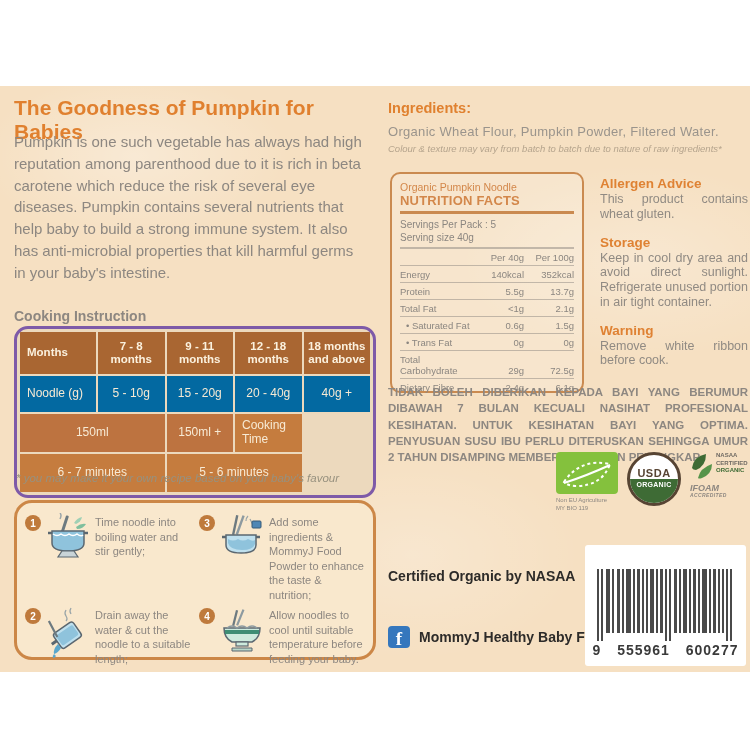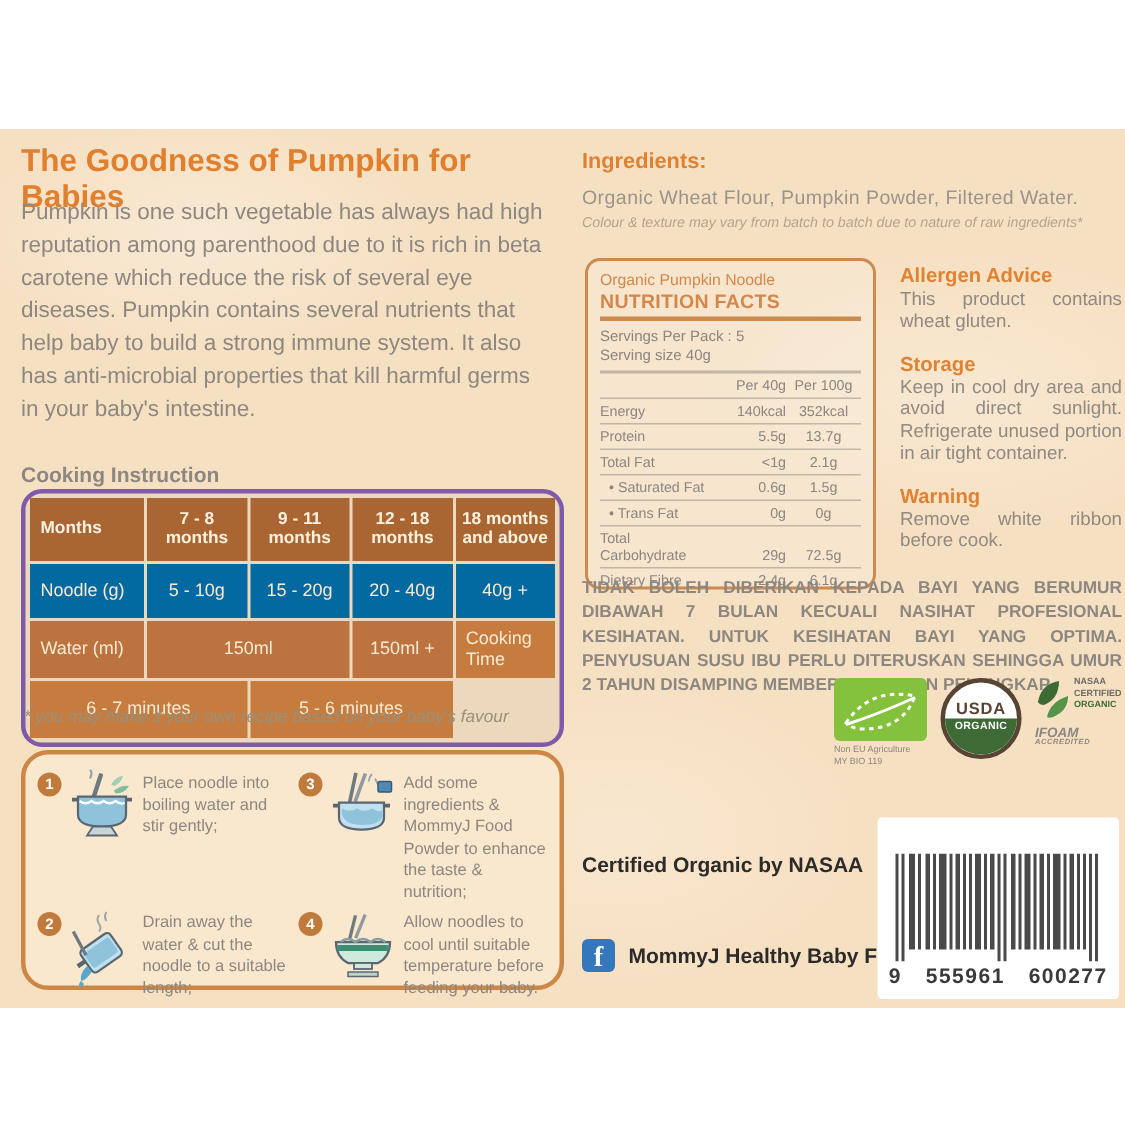--- a/index.html
+++ b/index.html
@@ -47,7 +47,7 @@
   .nut-row:first-of-type{border-top:none;}
   .nut-lbl{flex:1;font-size:9.5px;color:#8b8680;}
   .nut-v1{width:50px;text-align:right;font-size:9.5px;color:#8b8680;}
-  .nut-v2{width:50px;text-align:center;font-size:9.5px;color:#8b8680;}
+  .nut-v2{width:50px;text-align:right;font-size:9.5px;color:#8b8680;}
   .nut-colhead .nut-v1,.nut-colhead .nut-v2{font-size:9.5px;}
   .advisories{position:absolute;left:600px;top:176px;width:148px;}
   .adv-block{margin-bottom:13px;}

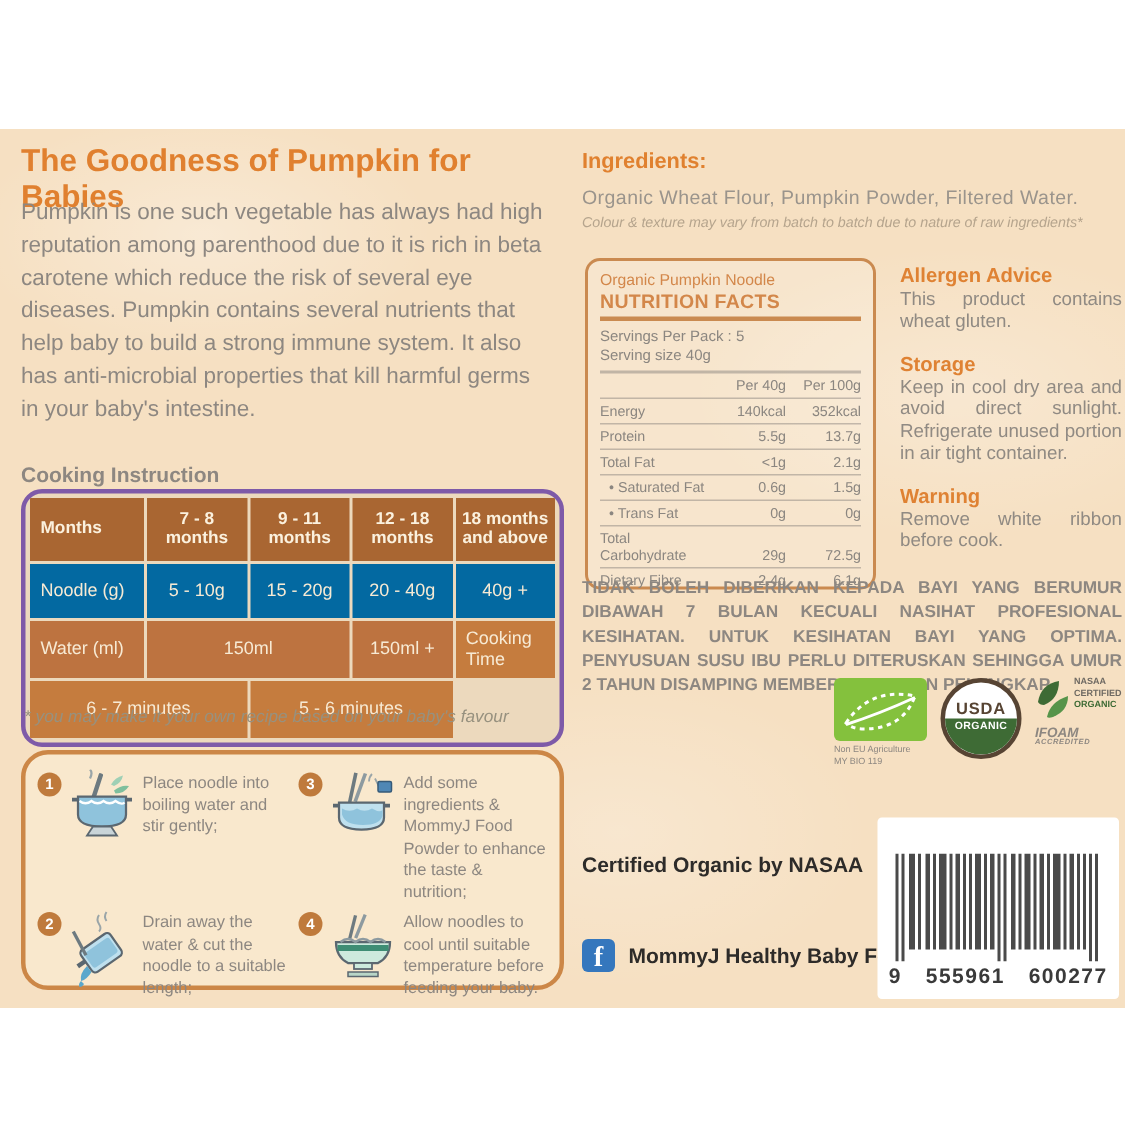--- a/index.html
+++ b/index.html
@@ -108,7 +108,6 @@
     <div class="ct-cell r2">20 - 40g</div>
     <div class="ct-cell r2">40g +</div>
 
-    <div class="ct-cell r3 lbl">Water (ml)</div>
     <div class="ct-cell r3 sp2">150ml</div>
     <div class="ct-cell r3">150ml +</div>
 

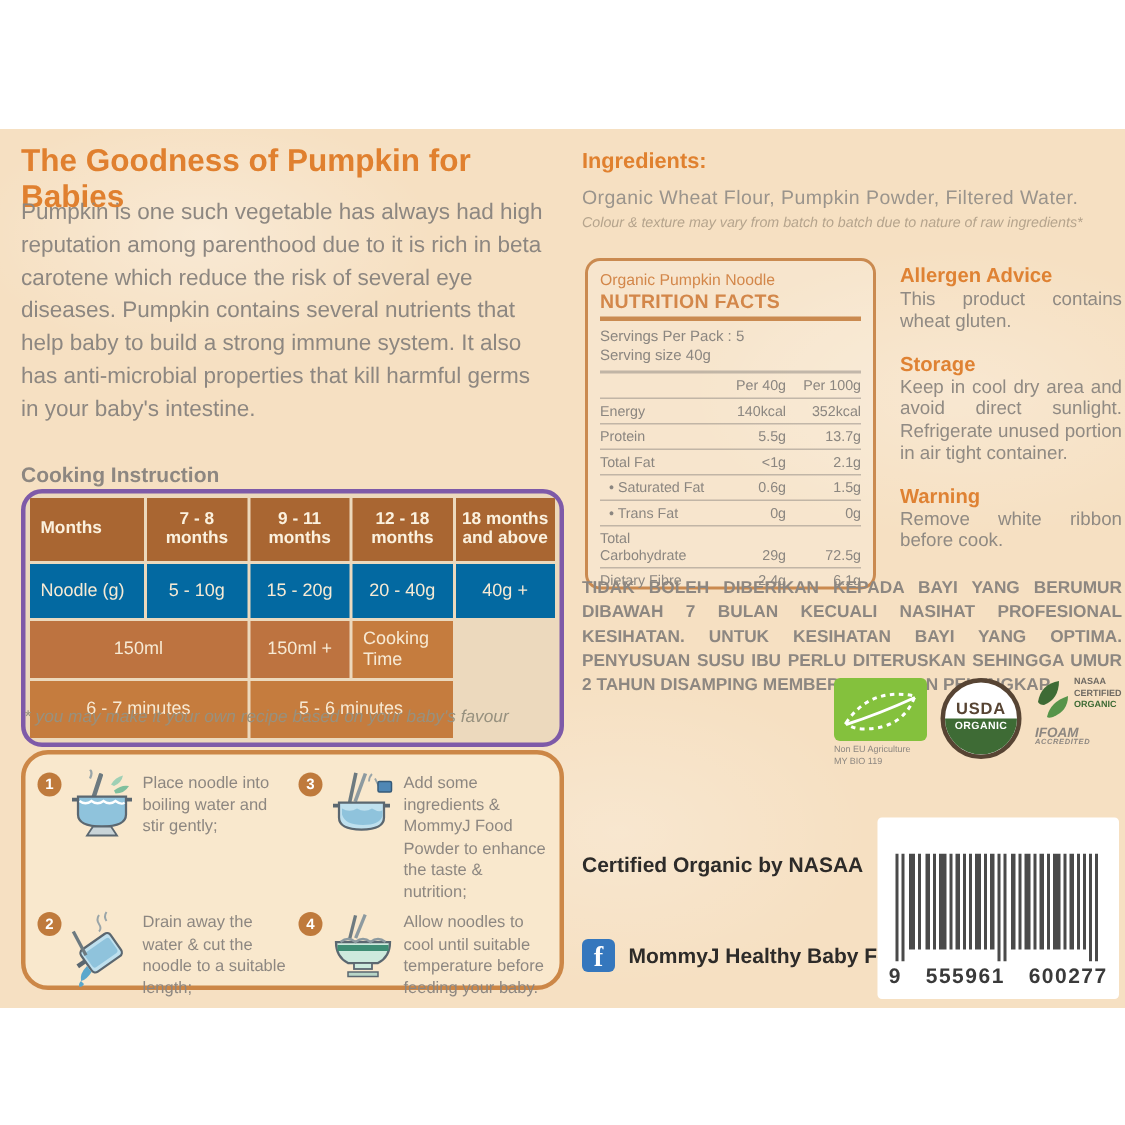--- a/index.html
+++ b/index.html
@@ -133,7 +133,7 @@
           <path d="M16 38 h12 l4 6 h-20 z" fill="#c9d4d8" stroke="#5b6770" stroke-width="1.2"></path>
         </svg>
       </div>
-      <div class="step-text">Place noodle into boiling water and stir gently;</div>
+      <div class="step-text">Time noodle into boiling water and stir gently;</div>
     </div>
 
     <div class="step">

